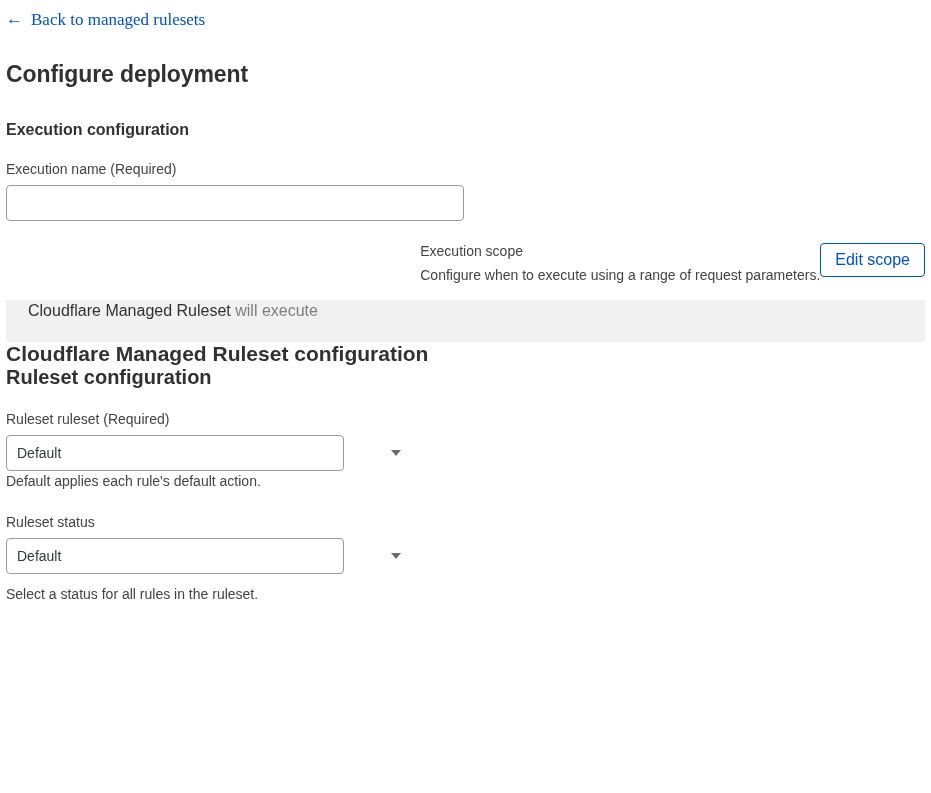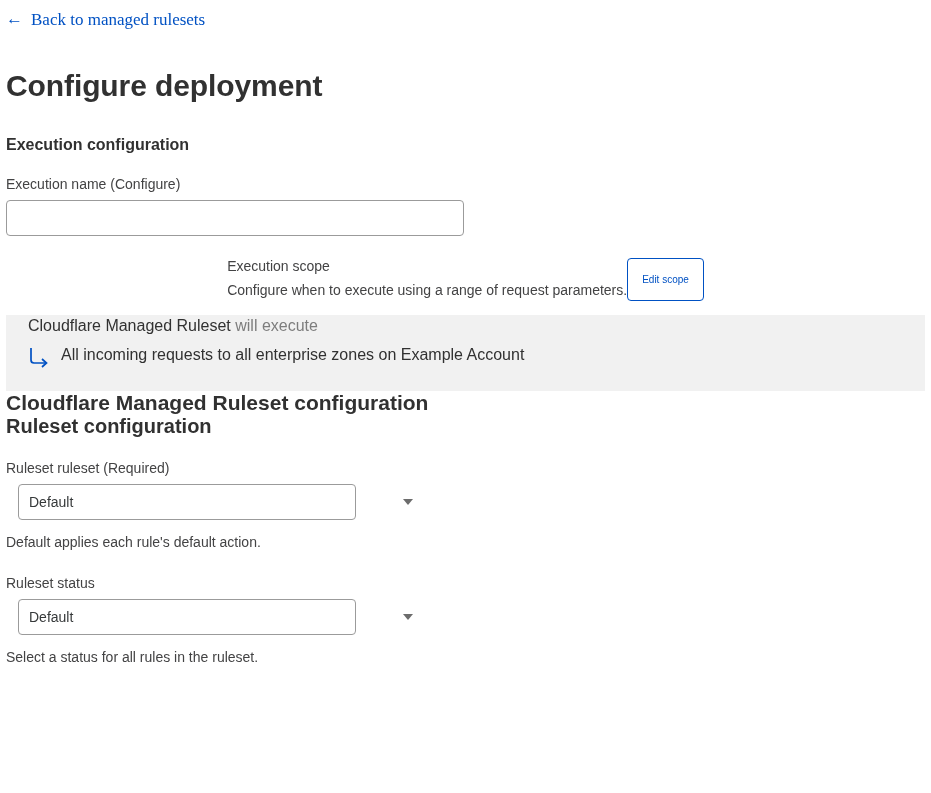--- a/index.html
+++ b/index.html
@@ -43,10 +43,10 @@
 
   
   .page-title {
-    font-size: 30px;
-    font-weight: bold;
-    color: #313131;
-    margin: 40px 0 0 0;
+    font-size: 23px;
+    font-weight: bold;
+    color: #313131;
+    margin: 32px 0 0 0;
     letter-spacing: -0.1px;
   }
   .section-title {

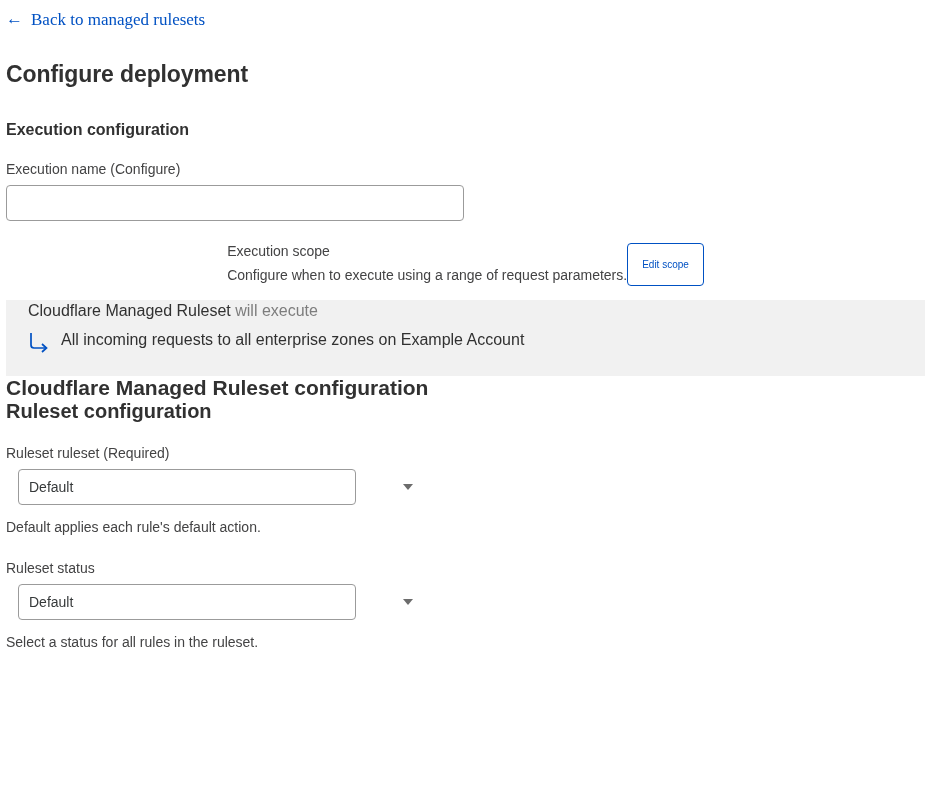--- a/index.html
+++ b/index.html
@@ -201,7 +201,7 @@
   <h2 class="section-title">Execution configuration</h2>
 
   <div class="mt22">
-    <div class="field-label">Execution name (Configure)</div>
+    <div class="field-label">Execution name (Required)</div>
     <input class="text-input mt8" type="text" value="" placeholder="" style="">
   </div>
 

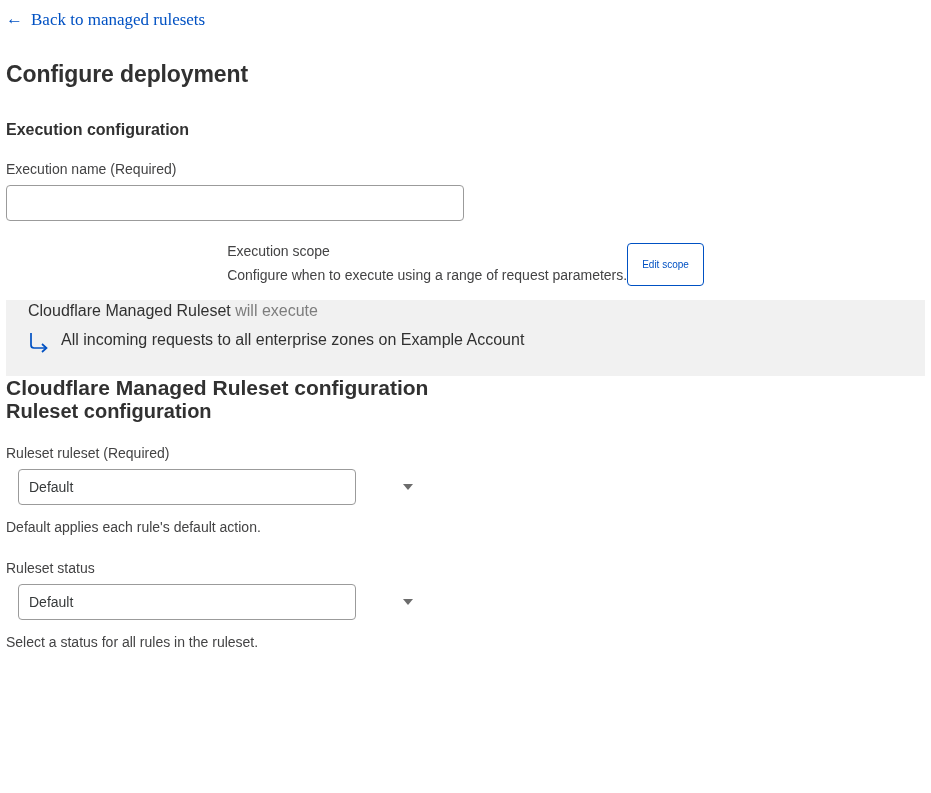--- a/index.html
+++ b/index.html
@@ -100,7 +100,7 @@
   .scope-row {
     display: flex;
     align-items: flex-start;
-    justify-content: center;
+    justify-content: flex-end;
     width: 919px;
   }
   .scope-texts { padding-top: 0; }

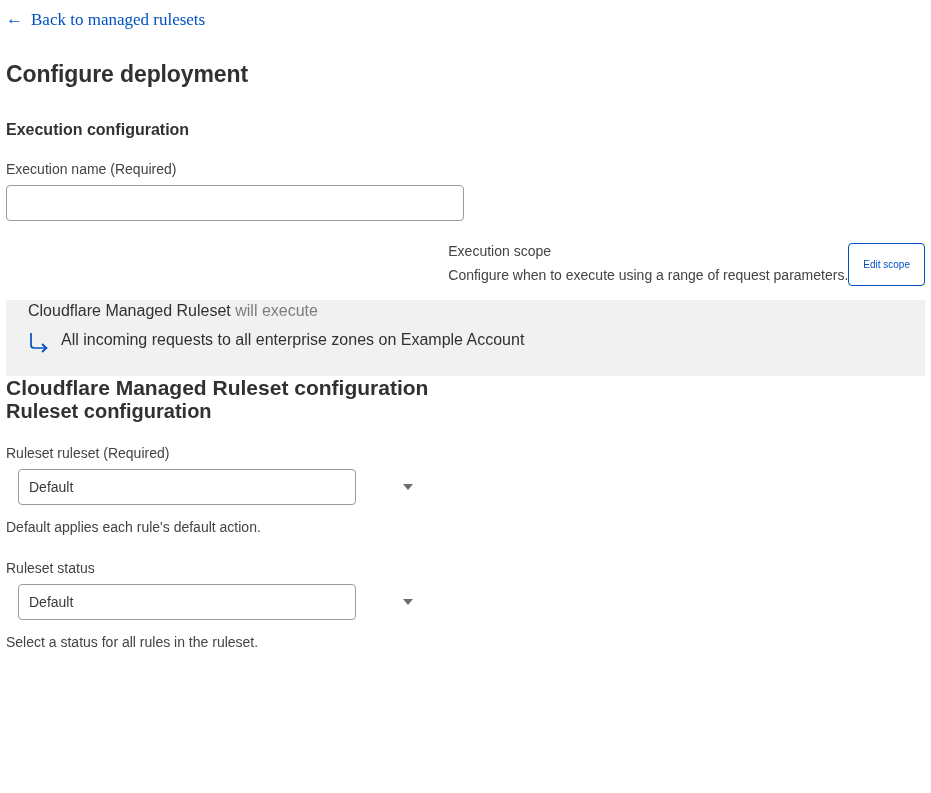--- a/index.html
+++ b/index.html
@@ -109,10 +109,10 @@
     color: #0051c3;
     background: #fff;
     border-radius: 4px;
-    font-size: 10px;
+    font-size: 16px;
     font-family: "Liberation Sans", sans-serif;
     padding: 0 14px;
-    height: 43px;
+    height: 34px;
     cursor: pointer;
     white-space: nowrap;
   }

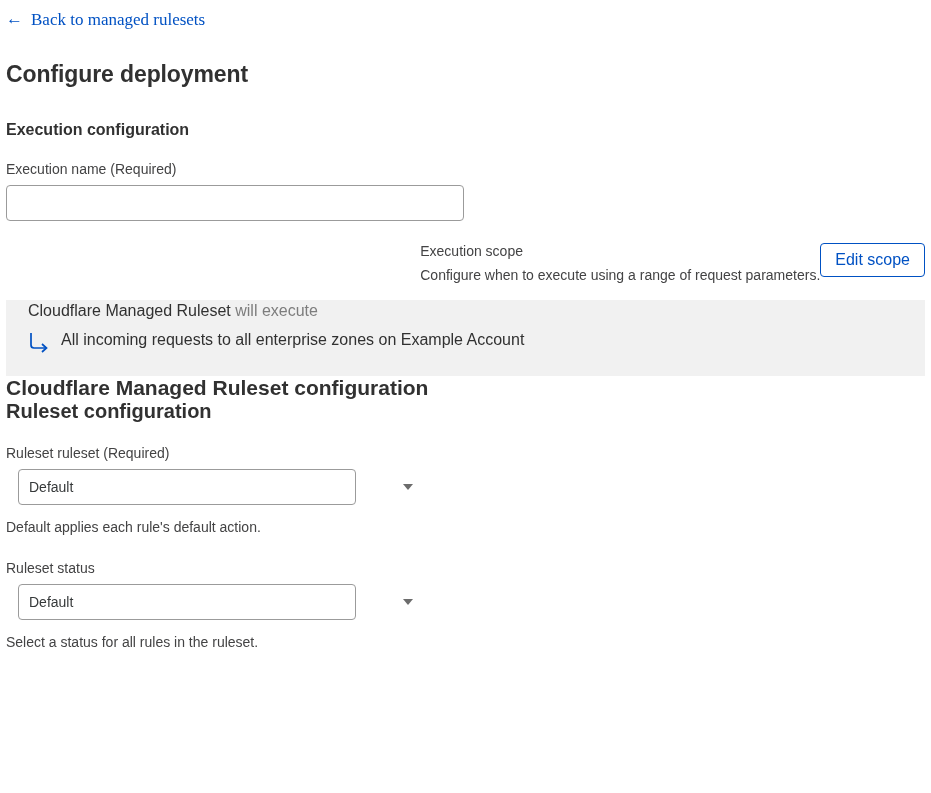--- a/index.html
+++ b/index.html
@@ -217,13 +217,6 @@
     <div class="scope-line-1">
       <span>Cloudflare Managed Ruleset</span><span class="muted"> will execute</span>
     </div>
-    <div class="scope-line-2">
-      <svg class="corner-arrow" viewBox="0 0 22 22">
-        <path d="M3 1 L3 13 Q3 16 6 16 L18 16" fill="none" stroke="#0051c3" stroke-width="1.7"></path>
-        <path d="M14 12 L18.5 16 L14 20" fill="none" stroke="#0051c3" stroke-width="1.7"></path>
-      </svg>
-      <span>All incoming requests to all enterprise zones on Example Account</span>
-    </div>
   </div>
 
   <div class="mt36">

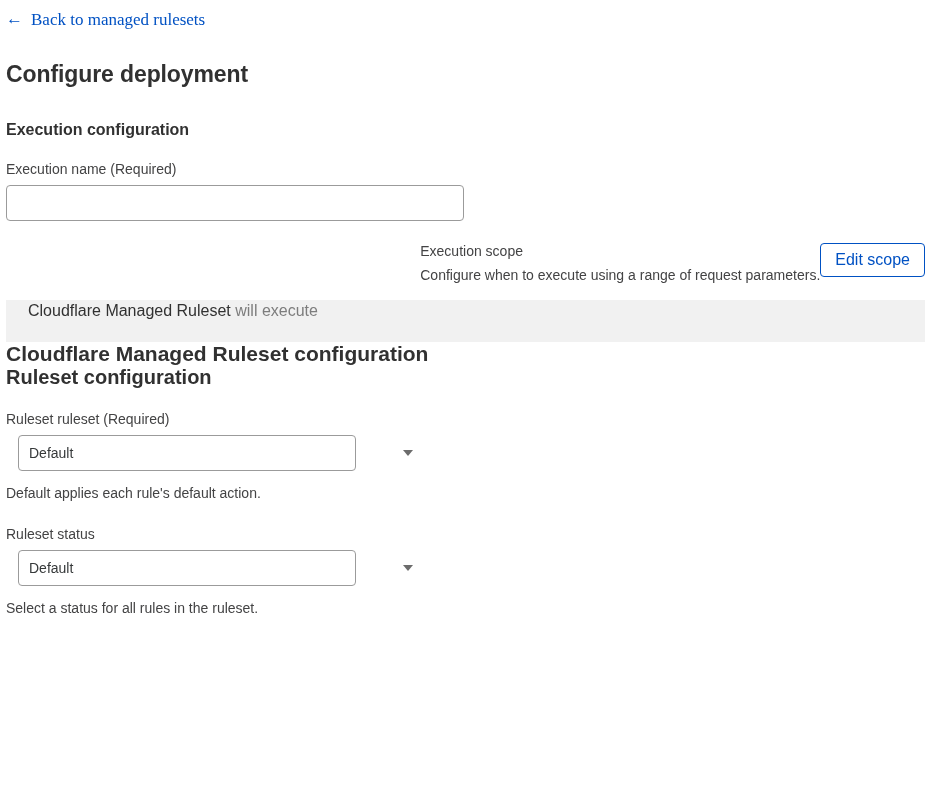--- a/index.html
+++ b/index.html
@@ -150,7 +150,7 @@
     position: relative;
     width: 406px;
     height: 36px;
-    margin: 12px;
+    margin: 0;
   }
   .select-box {
     width: 338px;

